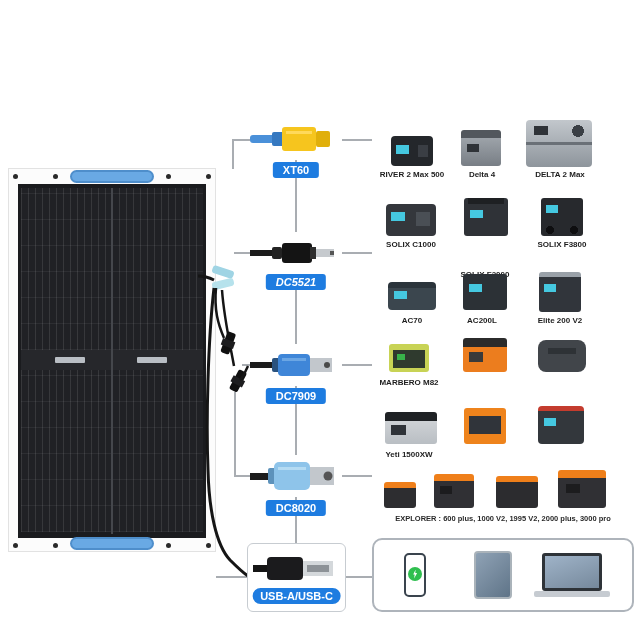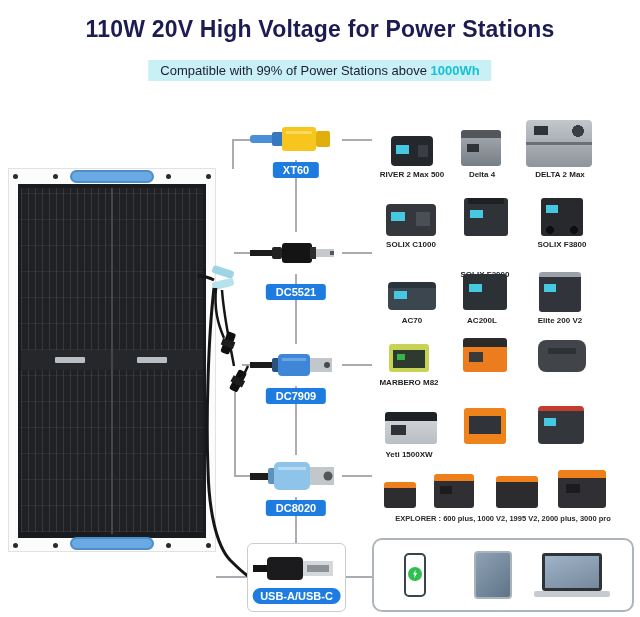--- a/index.html
+++ b/index.html
@@ -44,7 +44,6 @@
 
 <div class="canvas">
 
-  <div class="title">110W 20V High Voltage for Power Stations</div>
   <div class="subtitle">
     <span>Compatible with 99% of Power Stations above </span><span class="hl">1000Wh</span>
   </div>

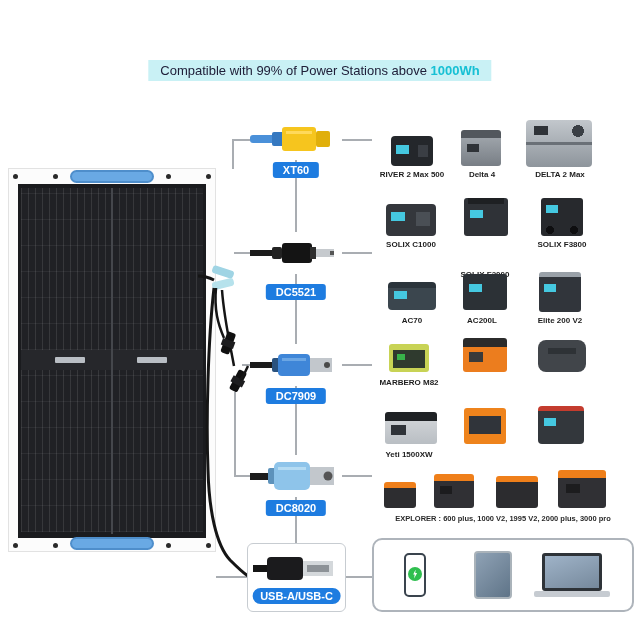--- a/index.html
+++ b/index.html
@@ -44,9 +44,6 @@
 
 <div class="canvas">
 
-  <div class="subtitle">
-    <span>Compatible with 99% of Power Stations above </span><span class="hl">1000Wh</span>
-  </div>
 
   <div>
     <div class="line" style="left:295px;top:139px;width:2px;height:438px;"></div>

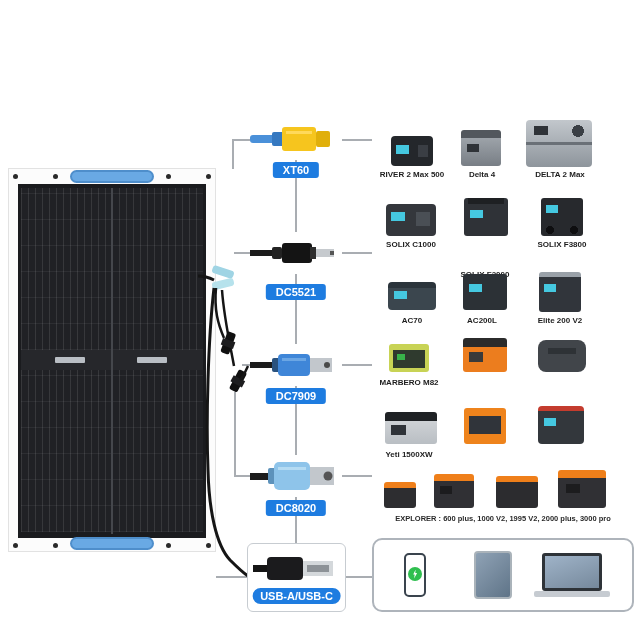--- a/index.html
+++ b/index.html
@@ -123,7 +123,7 @@
         <rect x="80" y="18" width="4" height="4" fill="#555"></rect>
       </svg>
     </div>
-    <div class="cbtn" style="left:296px;top:284px;">DC5521</div>
+    <div class="cbtn" style="left:296px;top:274px;font-style:italic;">DC5521</div>
 
     <div class="cicon" style="left:250px;top:344px;">
       <svg width="92" height="40" viewBox="0 0 92 40">

